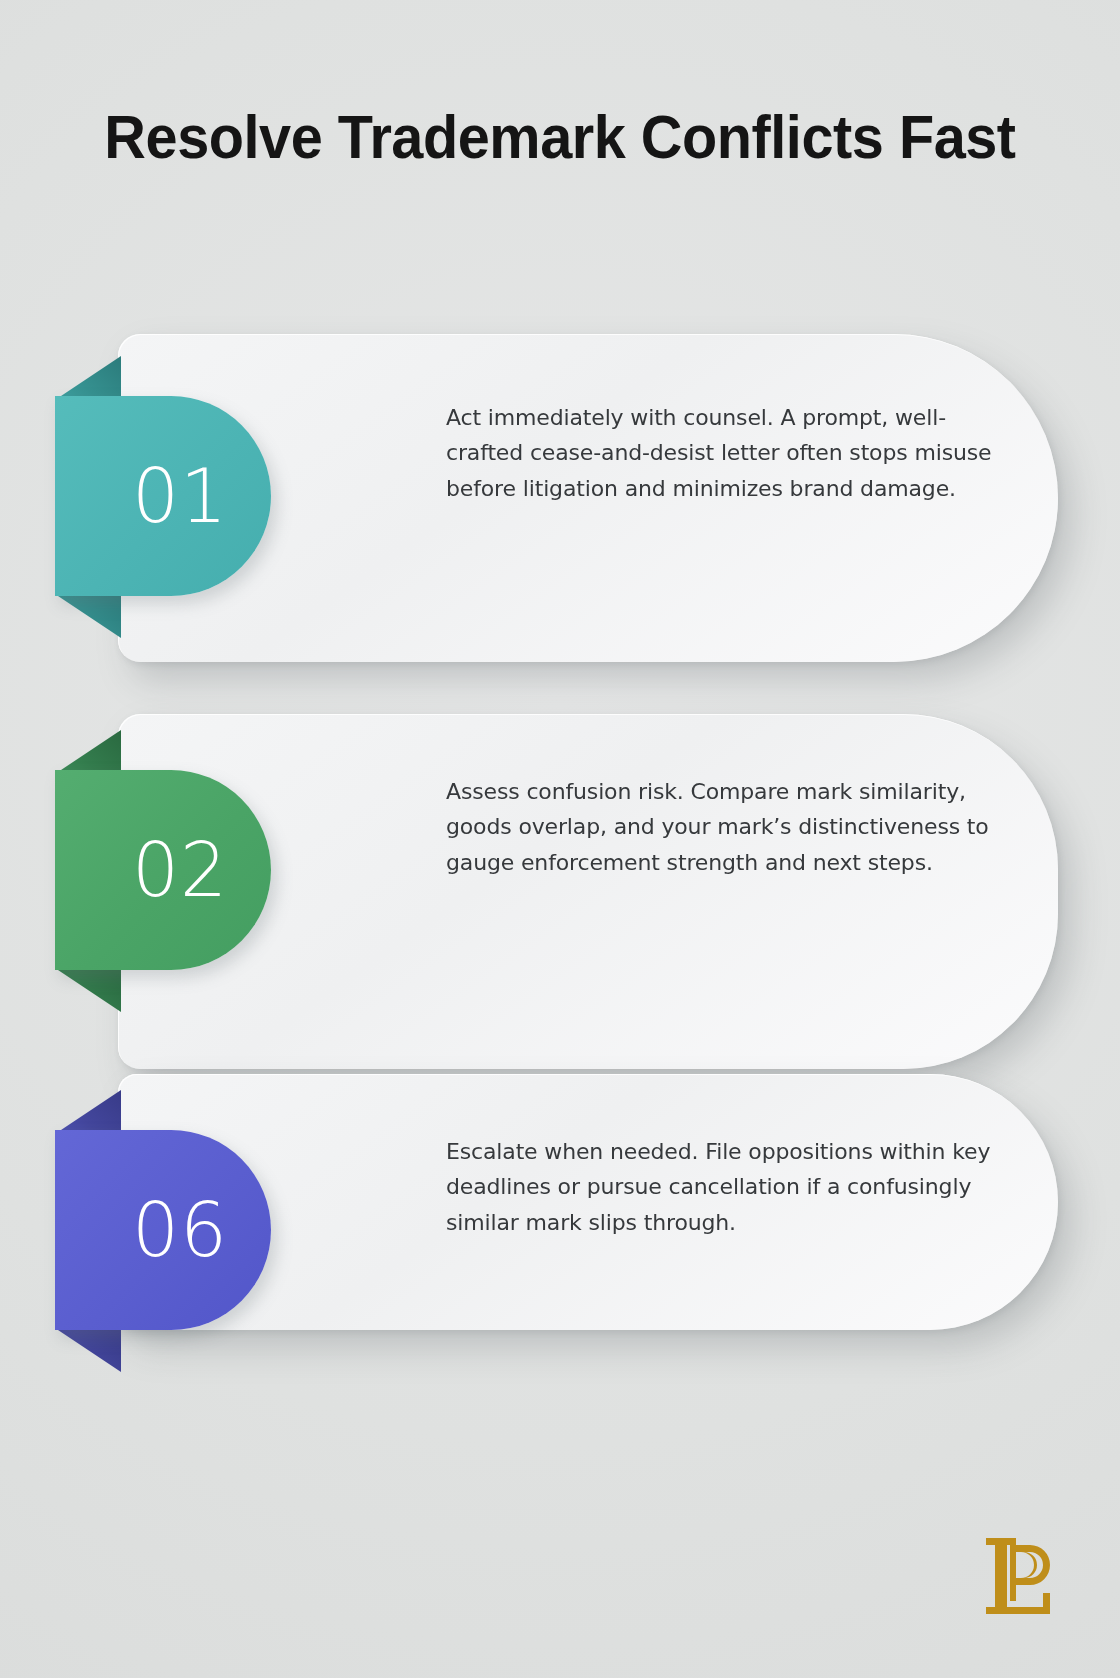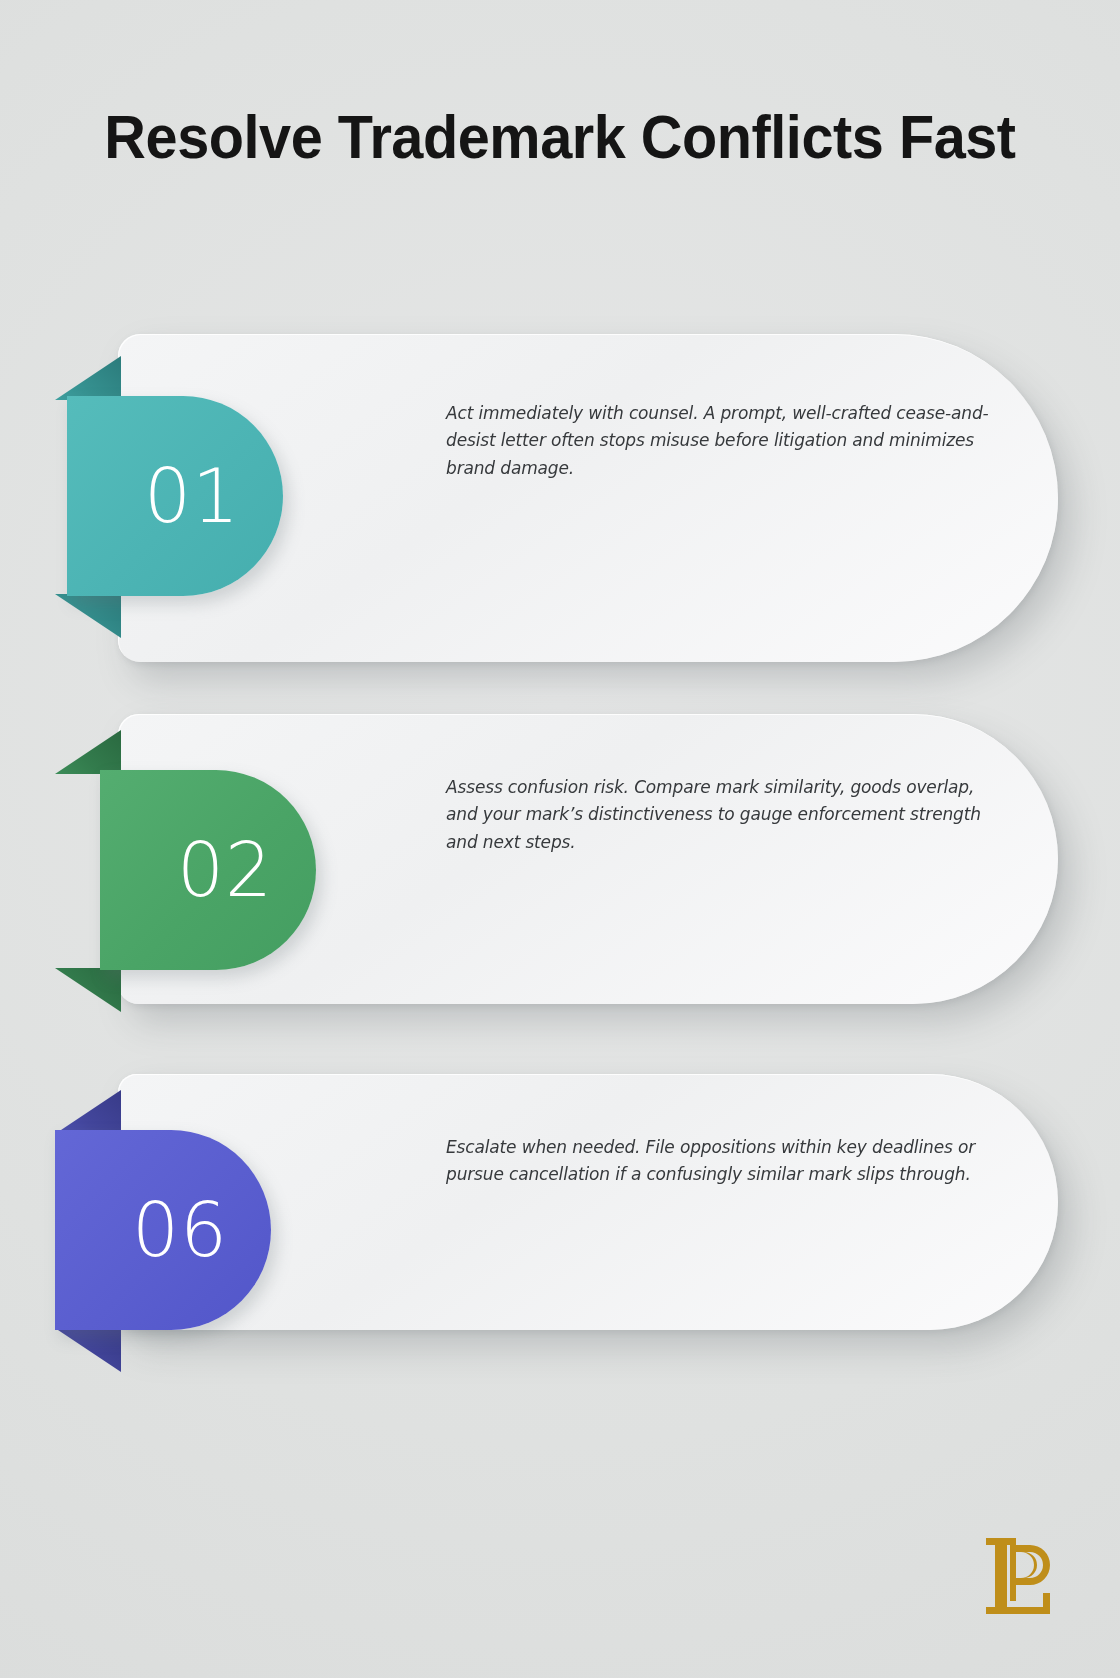--- a/index.html
+++ b/index.html
@@ -137,11 +137,10 @@
     left: 328px;
     width: 556px;
     font-family: "DejaVu Sans", sans-serif;
-    font-size: 17px;
+    font-size: 22px;
     line-height: 1.61;
     color: #36393c;
     letter-spacing: -0.15px;
-    font-style: italic;
   }
   .step-1 .card-text { top: 66px; }
   .step-2 .card-text { top: 60px; }

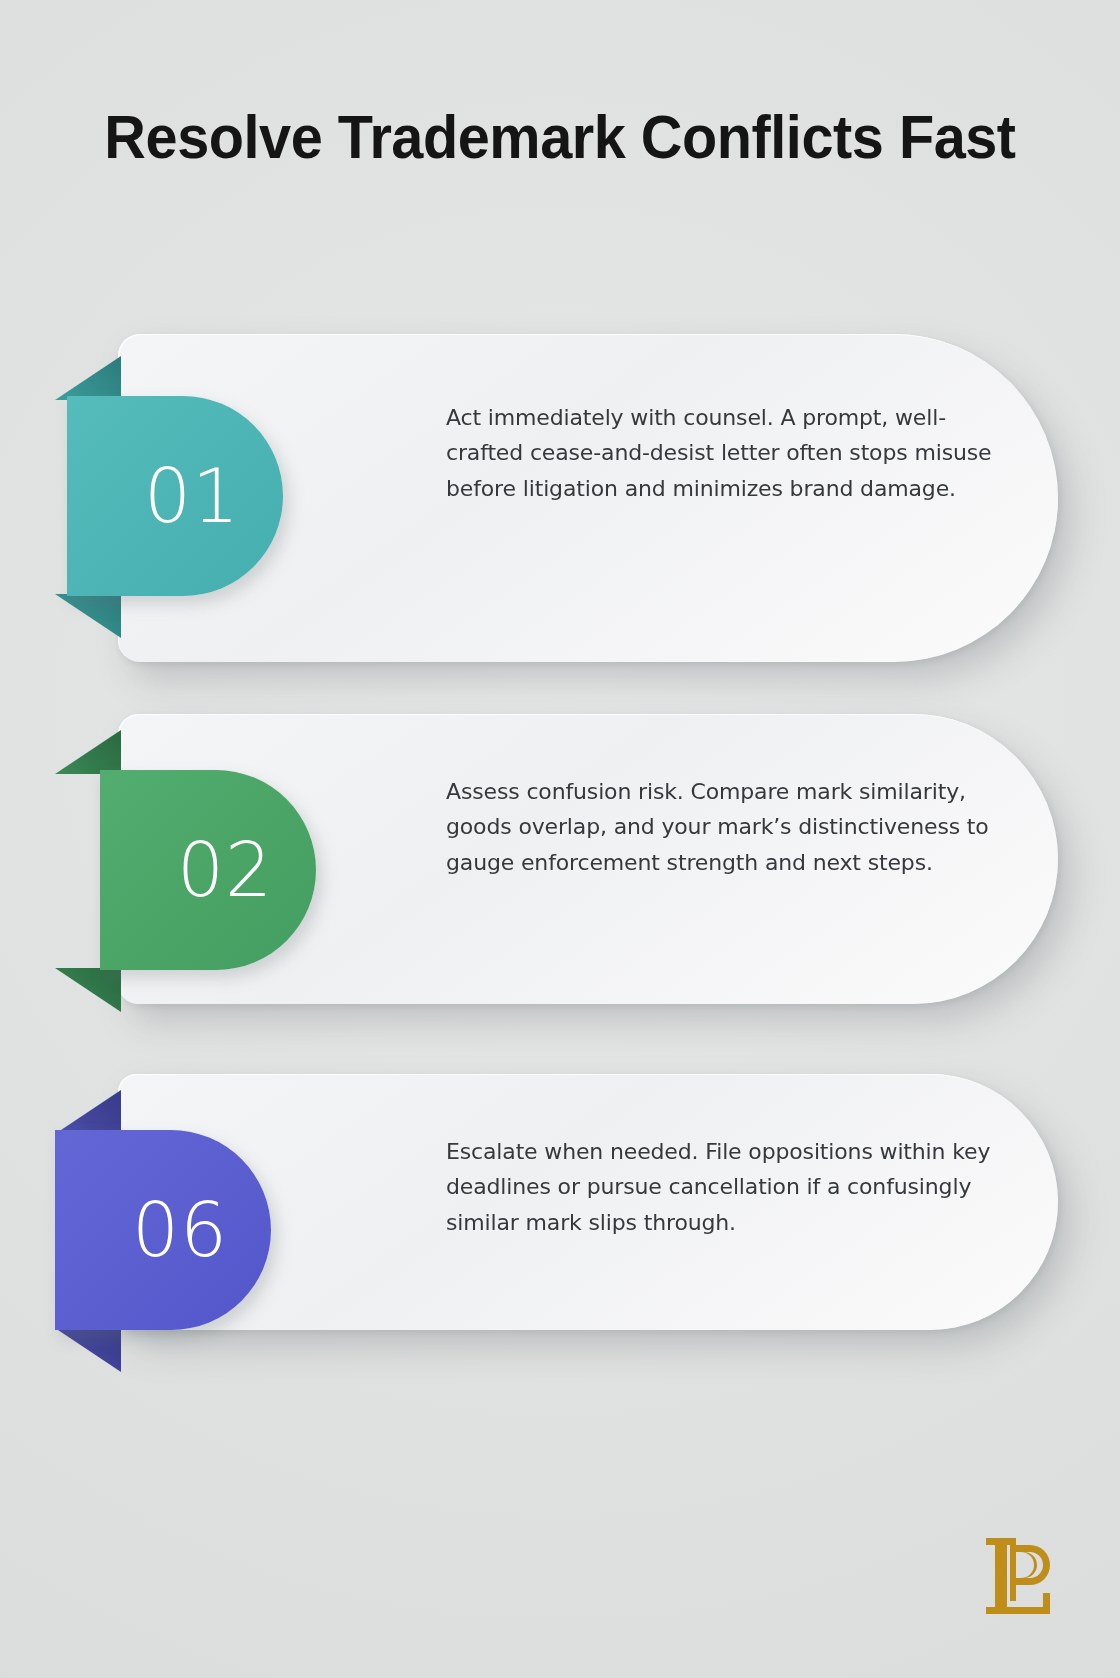--- a/index.html
+++ b/index.html
@@ -124,7 +124,7 @@
   }
 
   
-  .c-teal   .badge { background: linear-gradient(135deg, #55bcbb 0%, #4cb4b4 55%, #45aeae 100%); margin-left: 12px; }
+  .c-teal   .badge { background: linear-gradient(135deg, #55bcbb 0%, #4cb4b4 55%, #45aeae 100%); }
   .c-teal   .fold  { background: linear-gradient(225deg, #2b7b7b 0%, #35908f 60%, #3ea0a0 100%); }
   .c-green  .badge { background: linear-gradient(135deg, #54ad70 0%, #4aa466 55%, #449e61 100%); margin-left: 45px; }
   .c-green  .fold  { background: linear-gradient(225deg, #2a6940 0%, #337c4d 60%, #3c8c58 100%); }

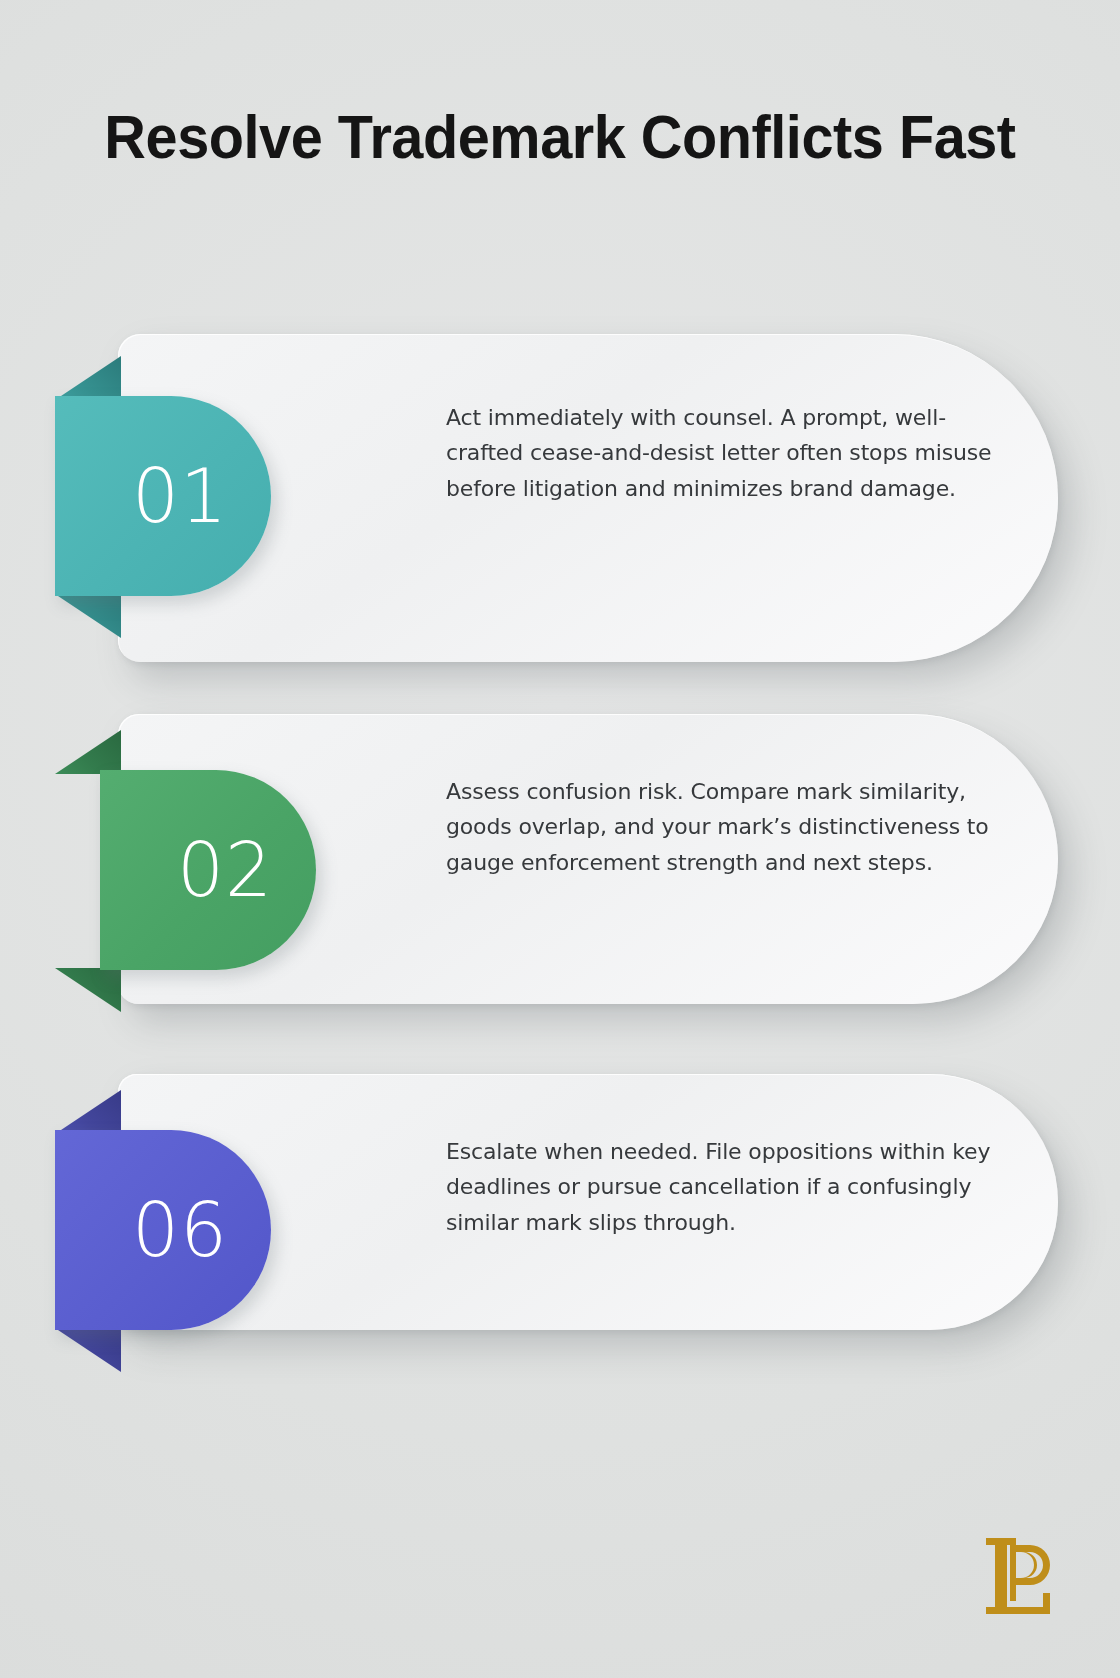--- a/index.html
+++ b/index.html
@@ -70,7 +70,7 @@
       2px 3px 6px rgba(120,128,132,0.18),
       inset 1px 1px 0 rgba(255,255,255,0.85);
   }
-  .step-2 .card { height: 290px; border-radius: 22px 155px 155px 22px; }
+  .step-2 .card { height: 355px; border-radius: 22px 155px 155px 22px; }
   .step-3 .card { height: 256px; border-radius: 22px 155px 155px 22px; }
 
   

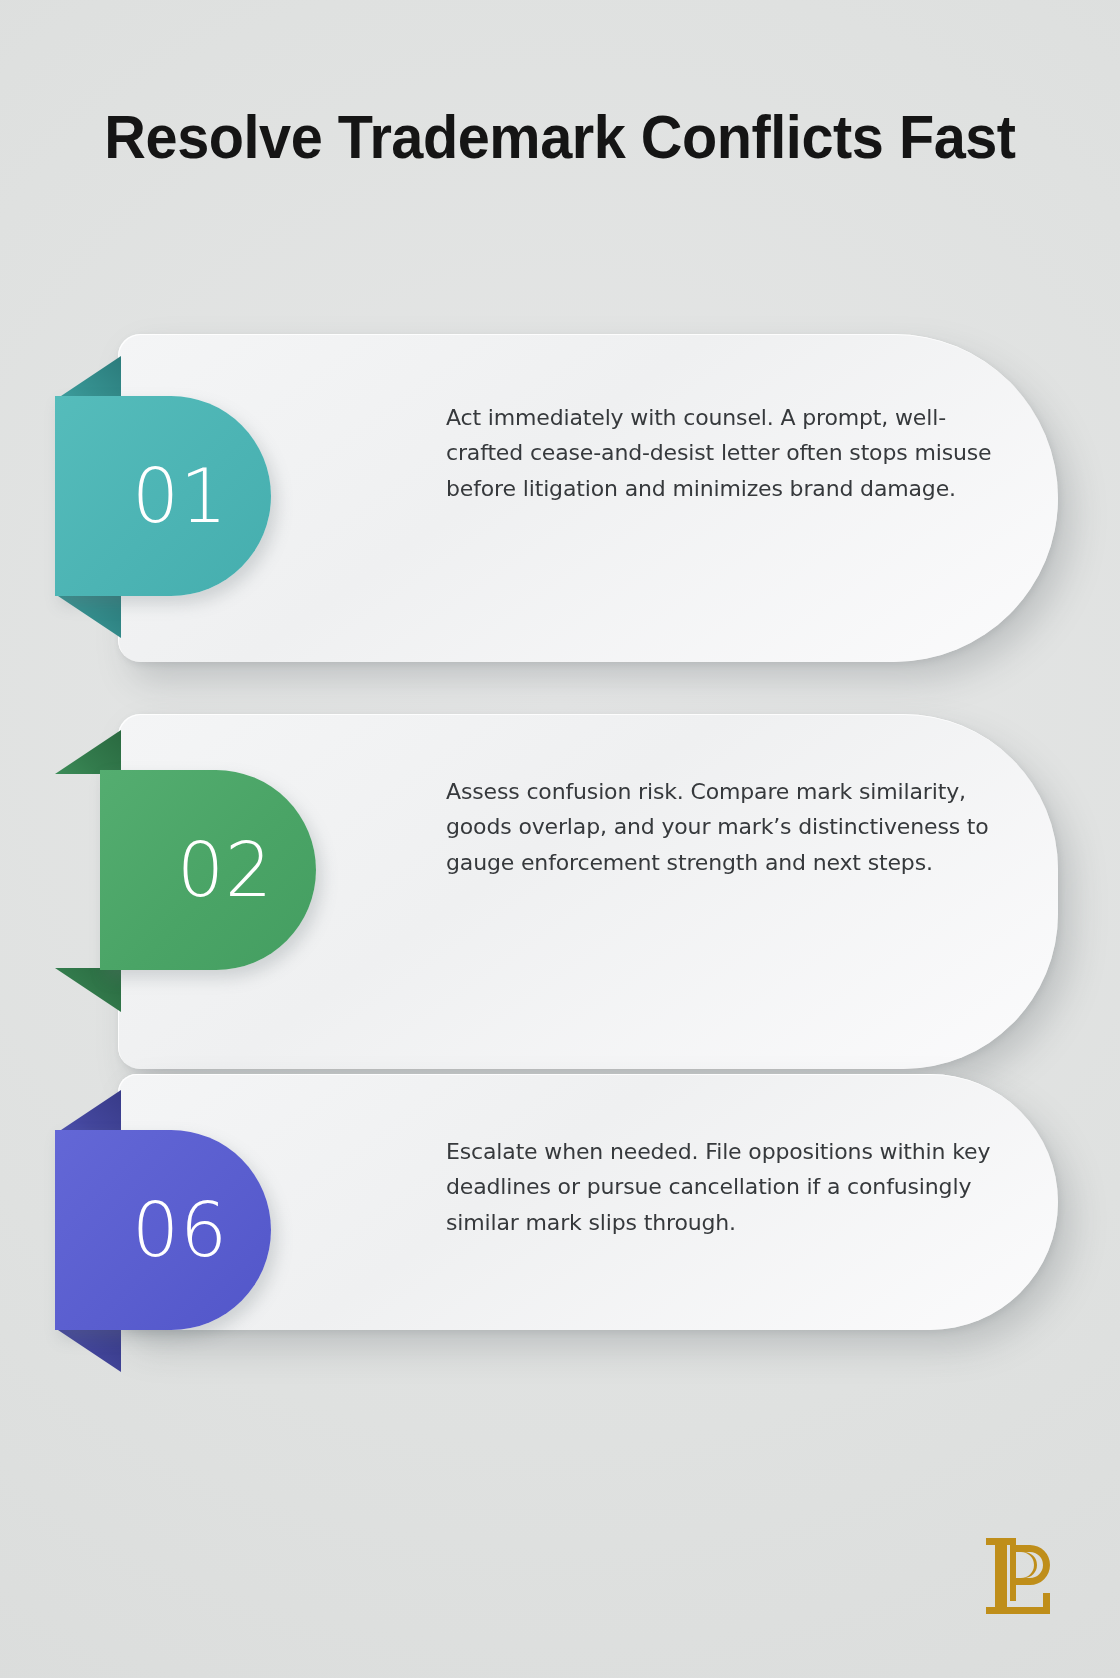--- a/index.html
+++ b/index.html
@@ -126,7 +126,7 @@
   
   .c-teal   .badge { background: linear-gradient(135deg, #55bcbb 0%, #4cb4b4 55%, #45aeae 100%); }
   .c-teal   .fold  { background: linear-gradient(225deg, #2b7b7b 0%, #35908f 60%, #3ea0a0 100%); }
-  .c-green  .badge { background: linear-gradient(135deg, #54ad70 0%, #4aa466 55%, #449e61 100%); margin-left: 45px; }
+  .c-green  .badge { background: linear-gradient(135deg, #54ad70 0%, #4aa466 55%, #449e61 100%); }
   .c-green  .fold  { background: linear-gradient(225deg, #2a6940 0%, #337c4d 60%, #3c8c58 100%); }
   .c-purple .badge { background: linear-gradient(135deg, #6367d6 0%, #5a5ecf 55%, #5256c9 100%); }
   .c-purple .fold  { background: linear-gradient(225deg, #383b88 0%, #43469c 60%, #4d51b0 100%); }

